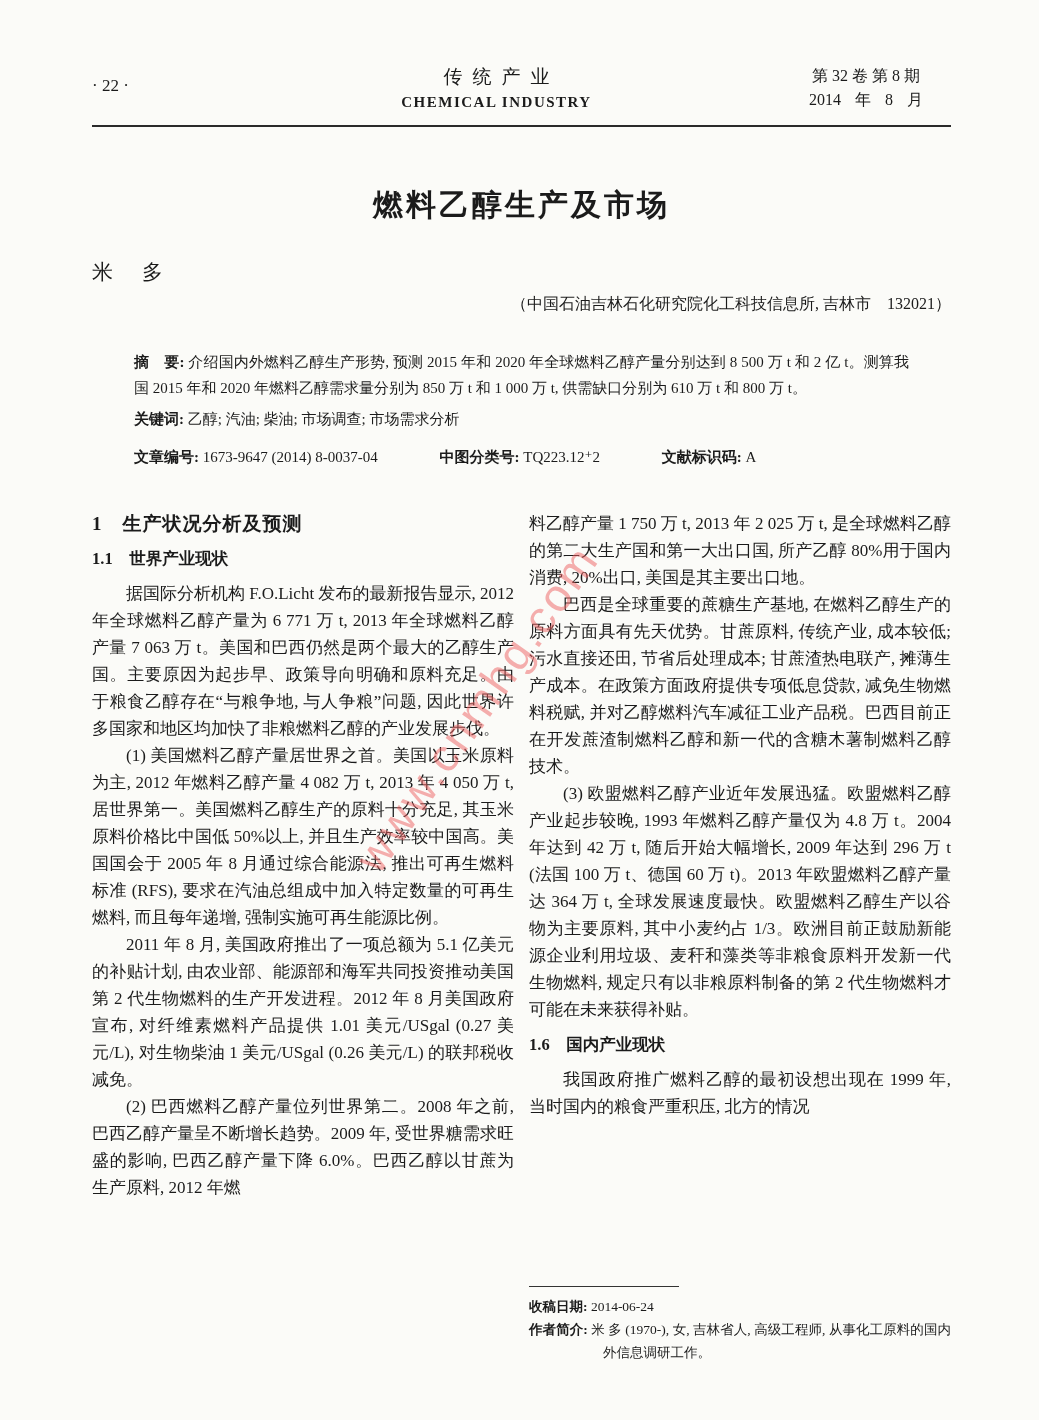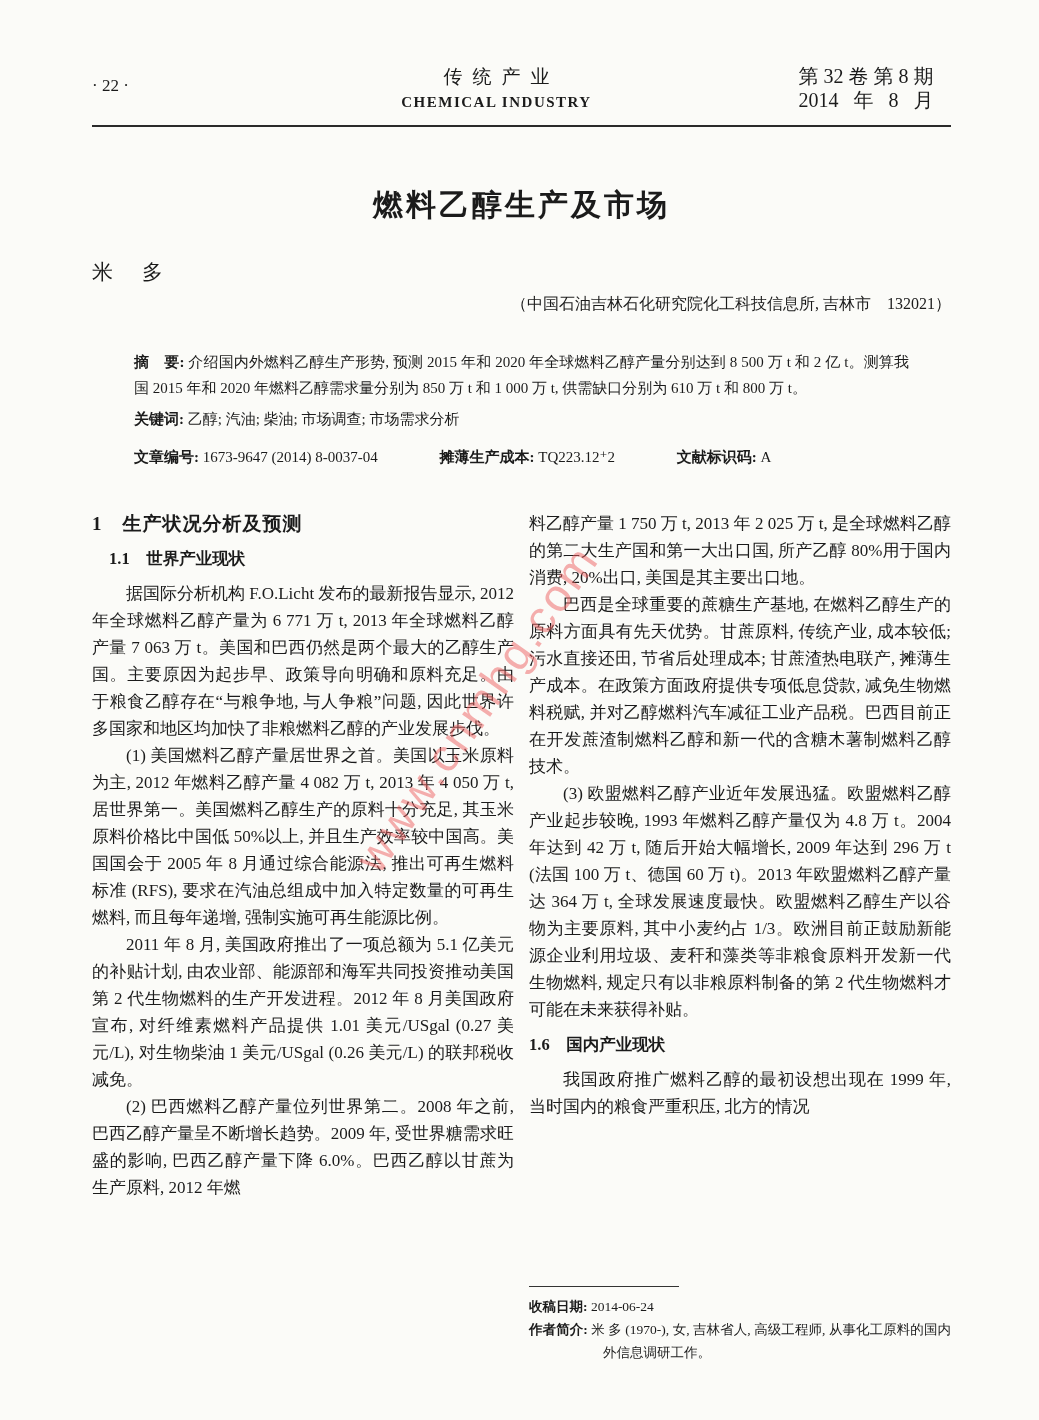--- a/index.html
+++ b/index.html
@@ -21,7 +21,7 @@
   .hdr-center { text-align:center; flex:1; }
   .jt-cn { font-size:19px; letter-spacing:10px; text-indent:10px; }
   .jt-en { font-size:15px; font-weight:bold; letter-spacing:1.5px; margin-top:4px; font-family:"Liberation Serif",serif; }
-  .hdr-right { width:170px; text-align:center; font-size:20px; line-height:24px; }
+  .hdr-right { width:170px; text-align:center; font-size:16px; line-height:24px; }
   .issue-date { word-spacing:10px; }
   .header-rule { border-bottom:2px solid #2a2a2a; margin-top:13px; }
   

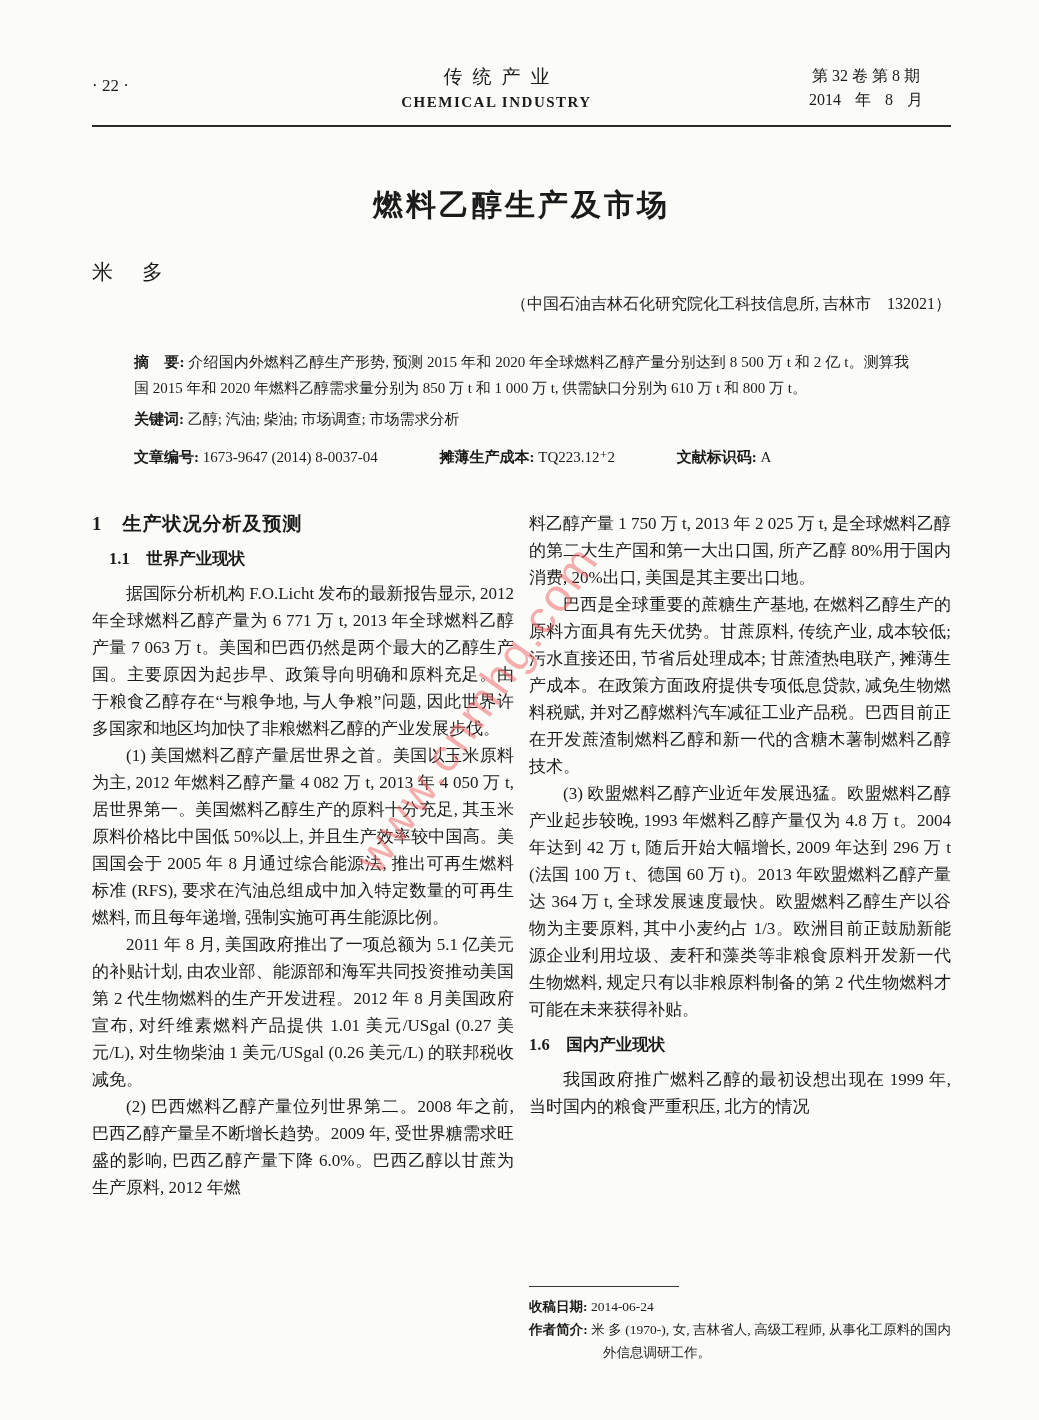--- a/index.html
+++ b/index.html
@@ -87,7 +87,7 @@
     <p class="keywords"><b>关键词: </b><span>乙醇; 汽油; 柴油; 市场调查; 市场需求分析</span></p>
     <p class="pubinfo">
       <span class="meta-item"><b>文章编号: </b><span>1673-9647 (2014) 8-0037-04</span></span>
-      <span class="meta-item"><b>摊薄生产成本: </b><span>TQ223.12⁺2</span></span>
+      <span class="meta-item"><b>中图分类号: </b><span>TQ223.12⁺2</span></span>
       <span class="meta-item"><b>文献标识码: </b><span>A</span></span>
     </p>
   </div>

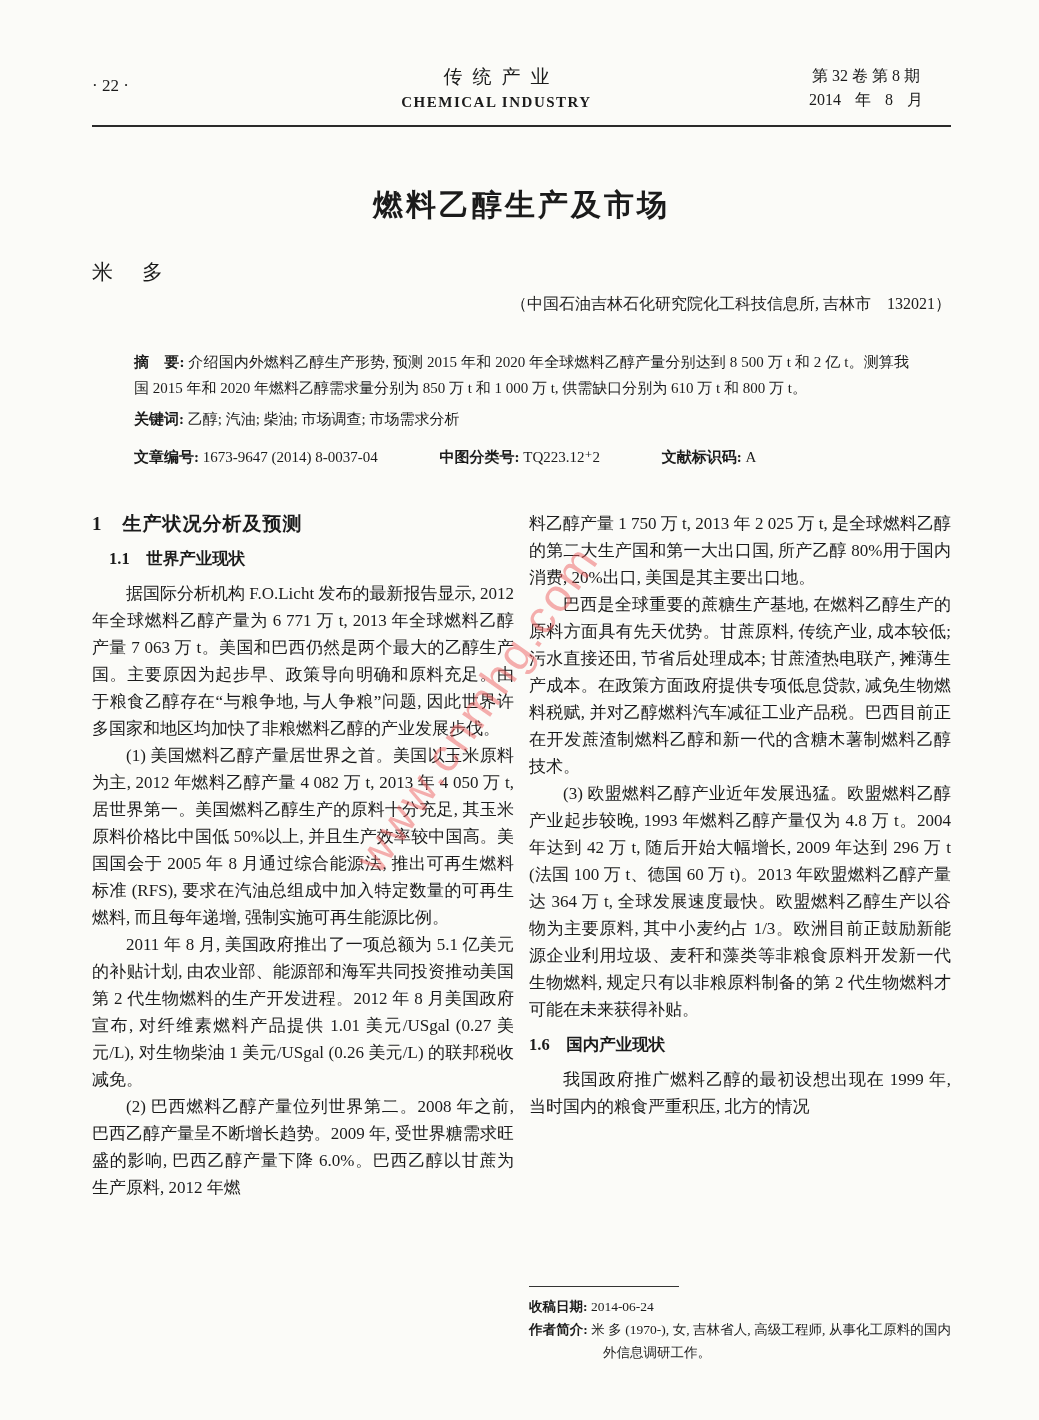--- a/index.html
+++ b/index.html
@@ -39,7 +39,7 @@
   .columns { display:flex; gap:15px; margin-top:40px; height:860px; overflow:hidden; }
   .col { flex:1; font-size:17px; line-height:27px; text-align:justify; position:relative; }
   .col h2 { font-size:19px; font-weight:bold; margin-bottom:8px; letter-spacing:1px; }
-  .col h3 { font-size:16.5px; font-weight:bold; margin:4px 17px 8px; }
+  .col h3 { font-size:16.5px; font-weight:bold; margin:4px 0 8px; }
   .col p { margin:0; }
   .col p.indent { text-indent:2em; }
   .col-right h3 { margin:8px 0 8px; }

